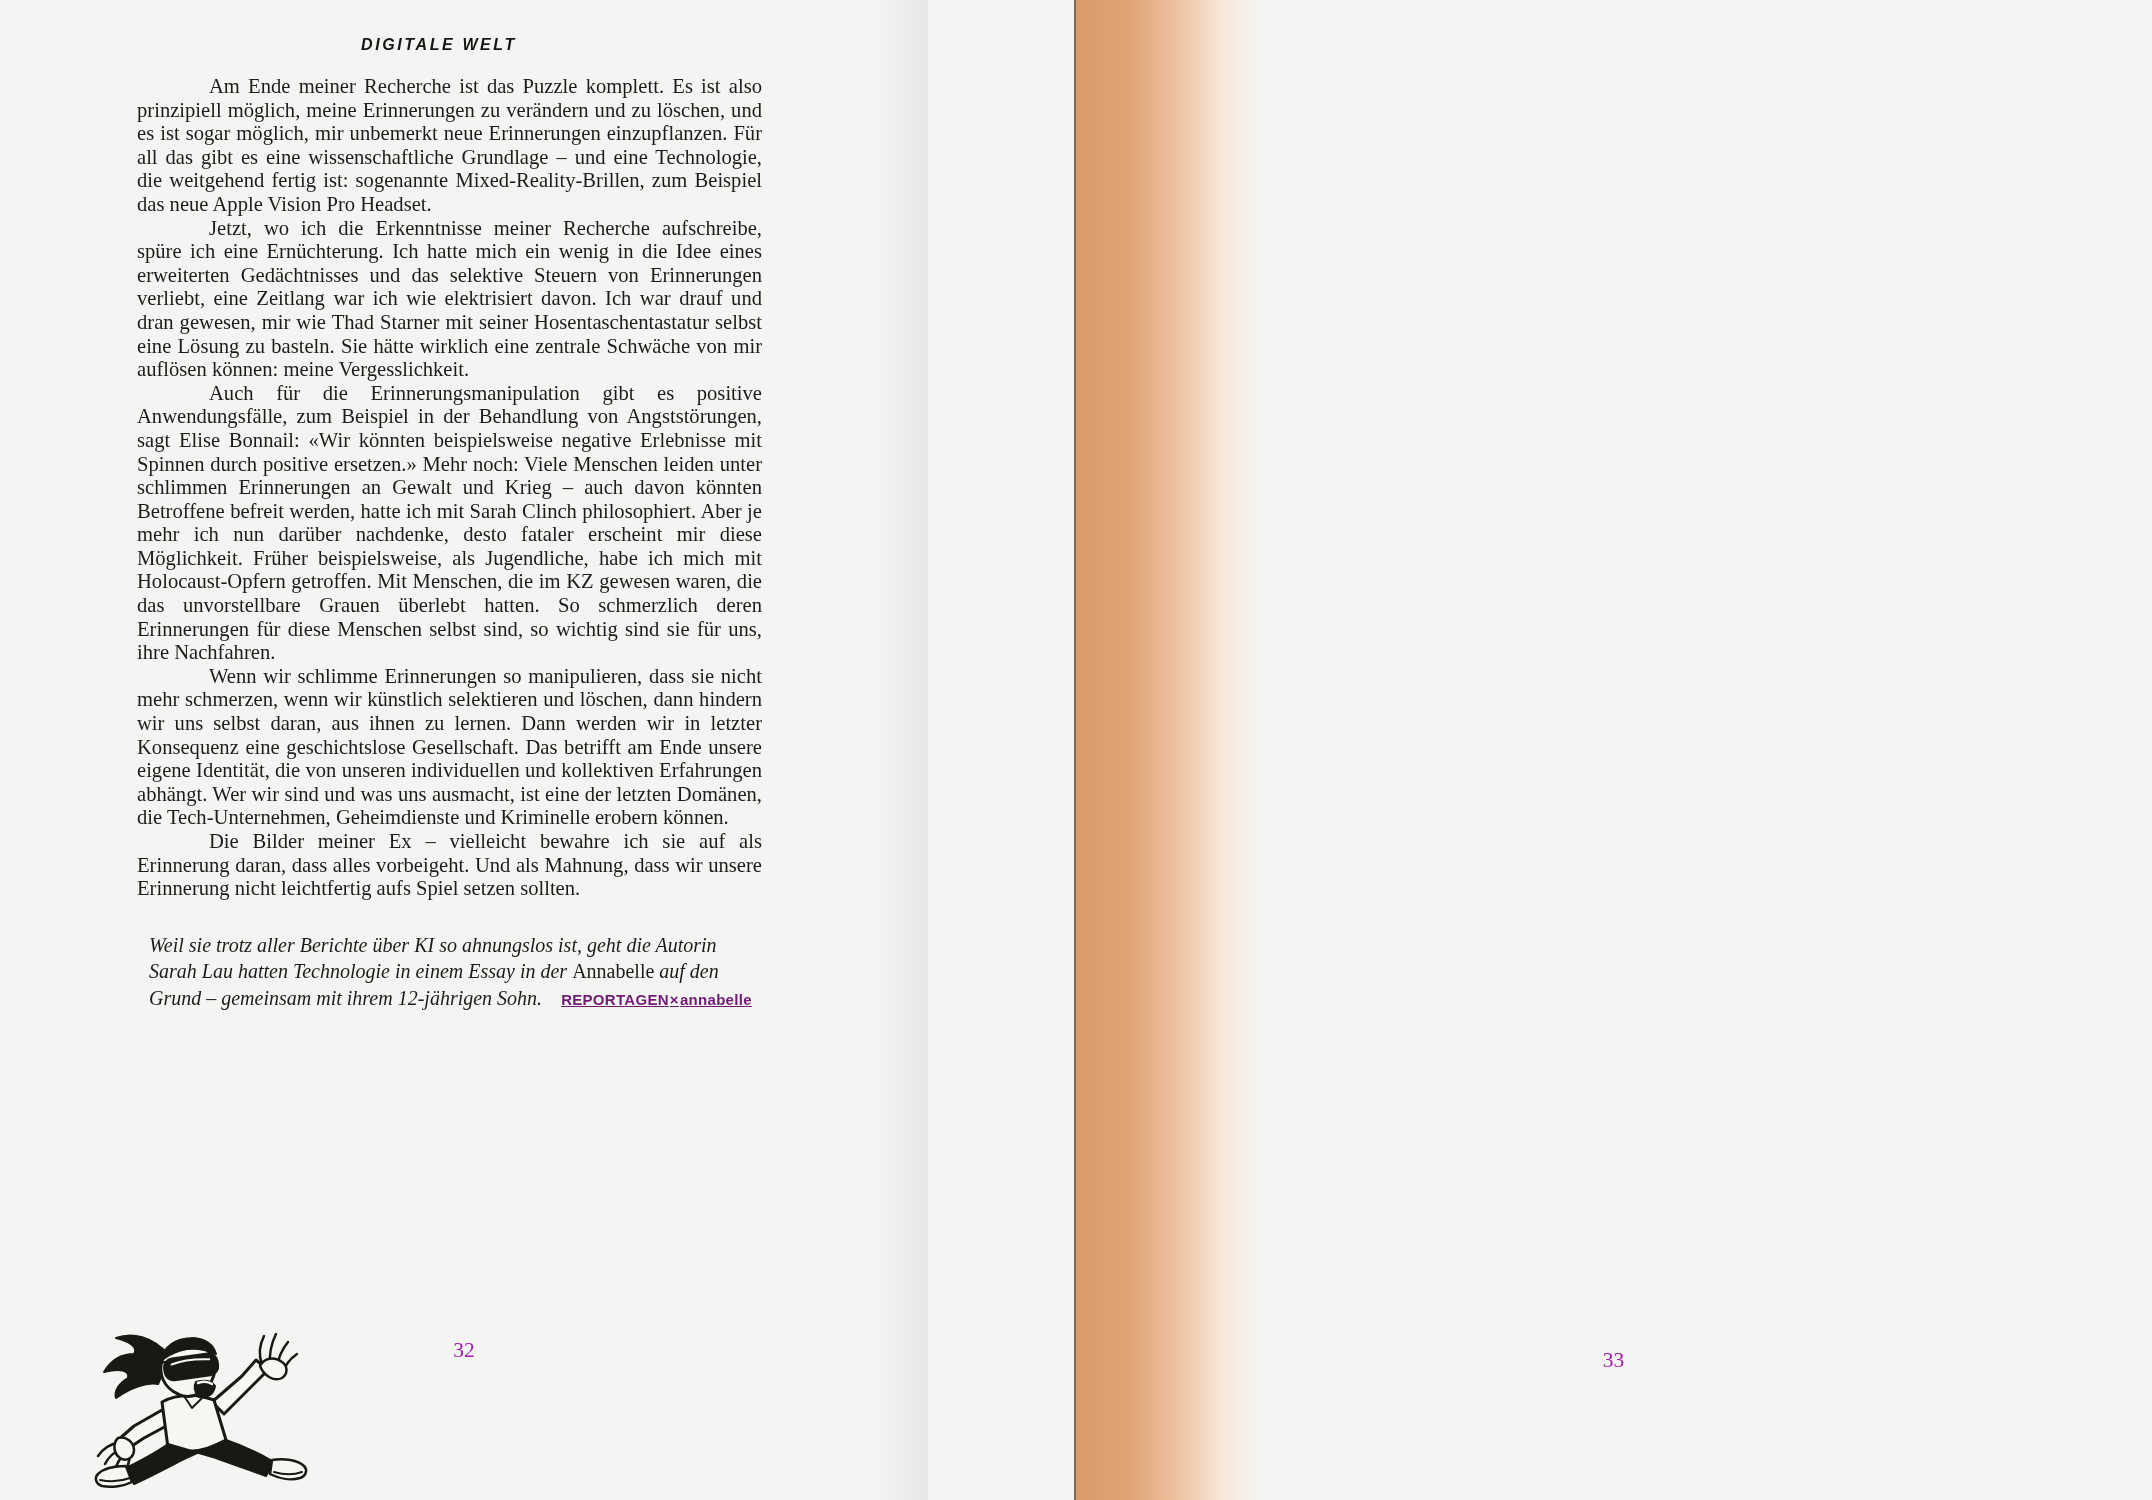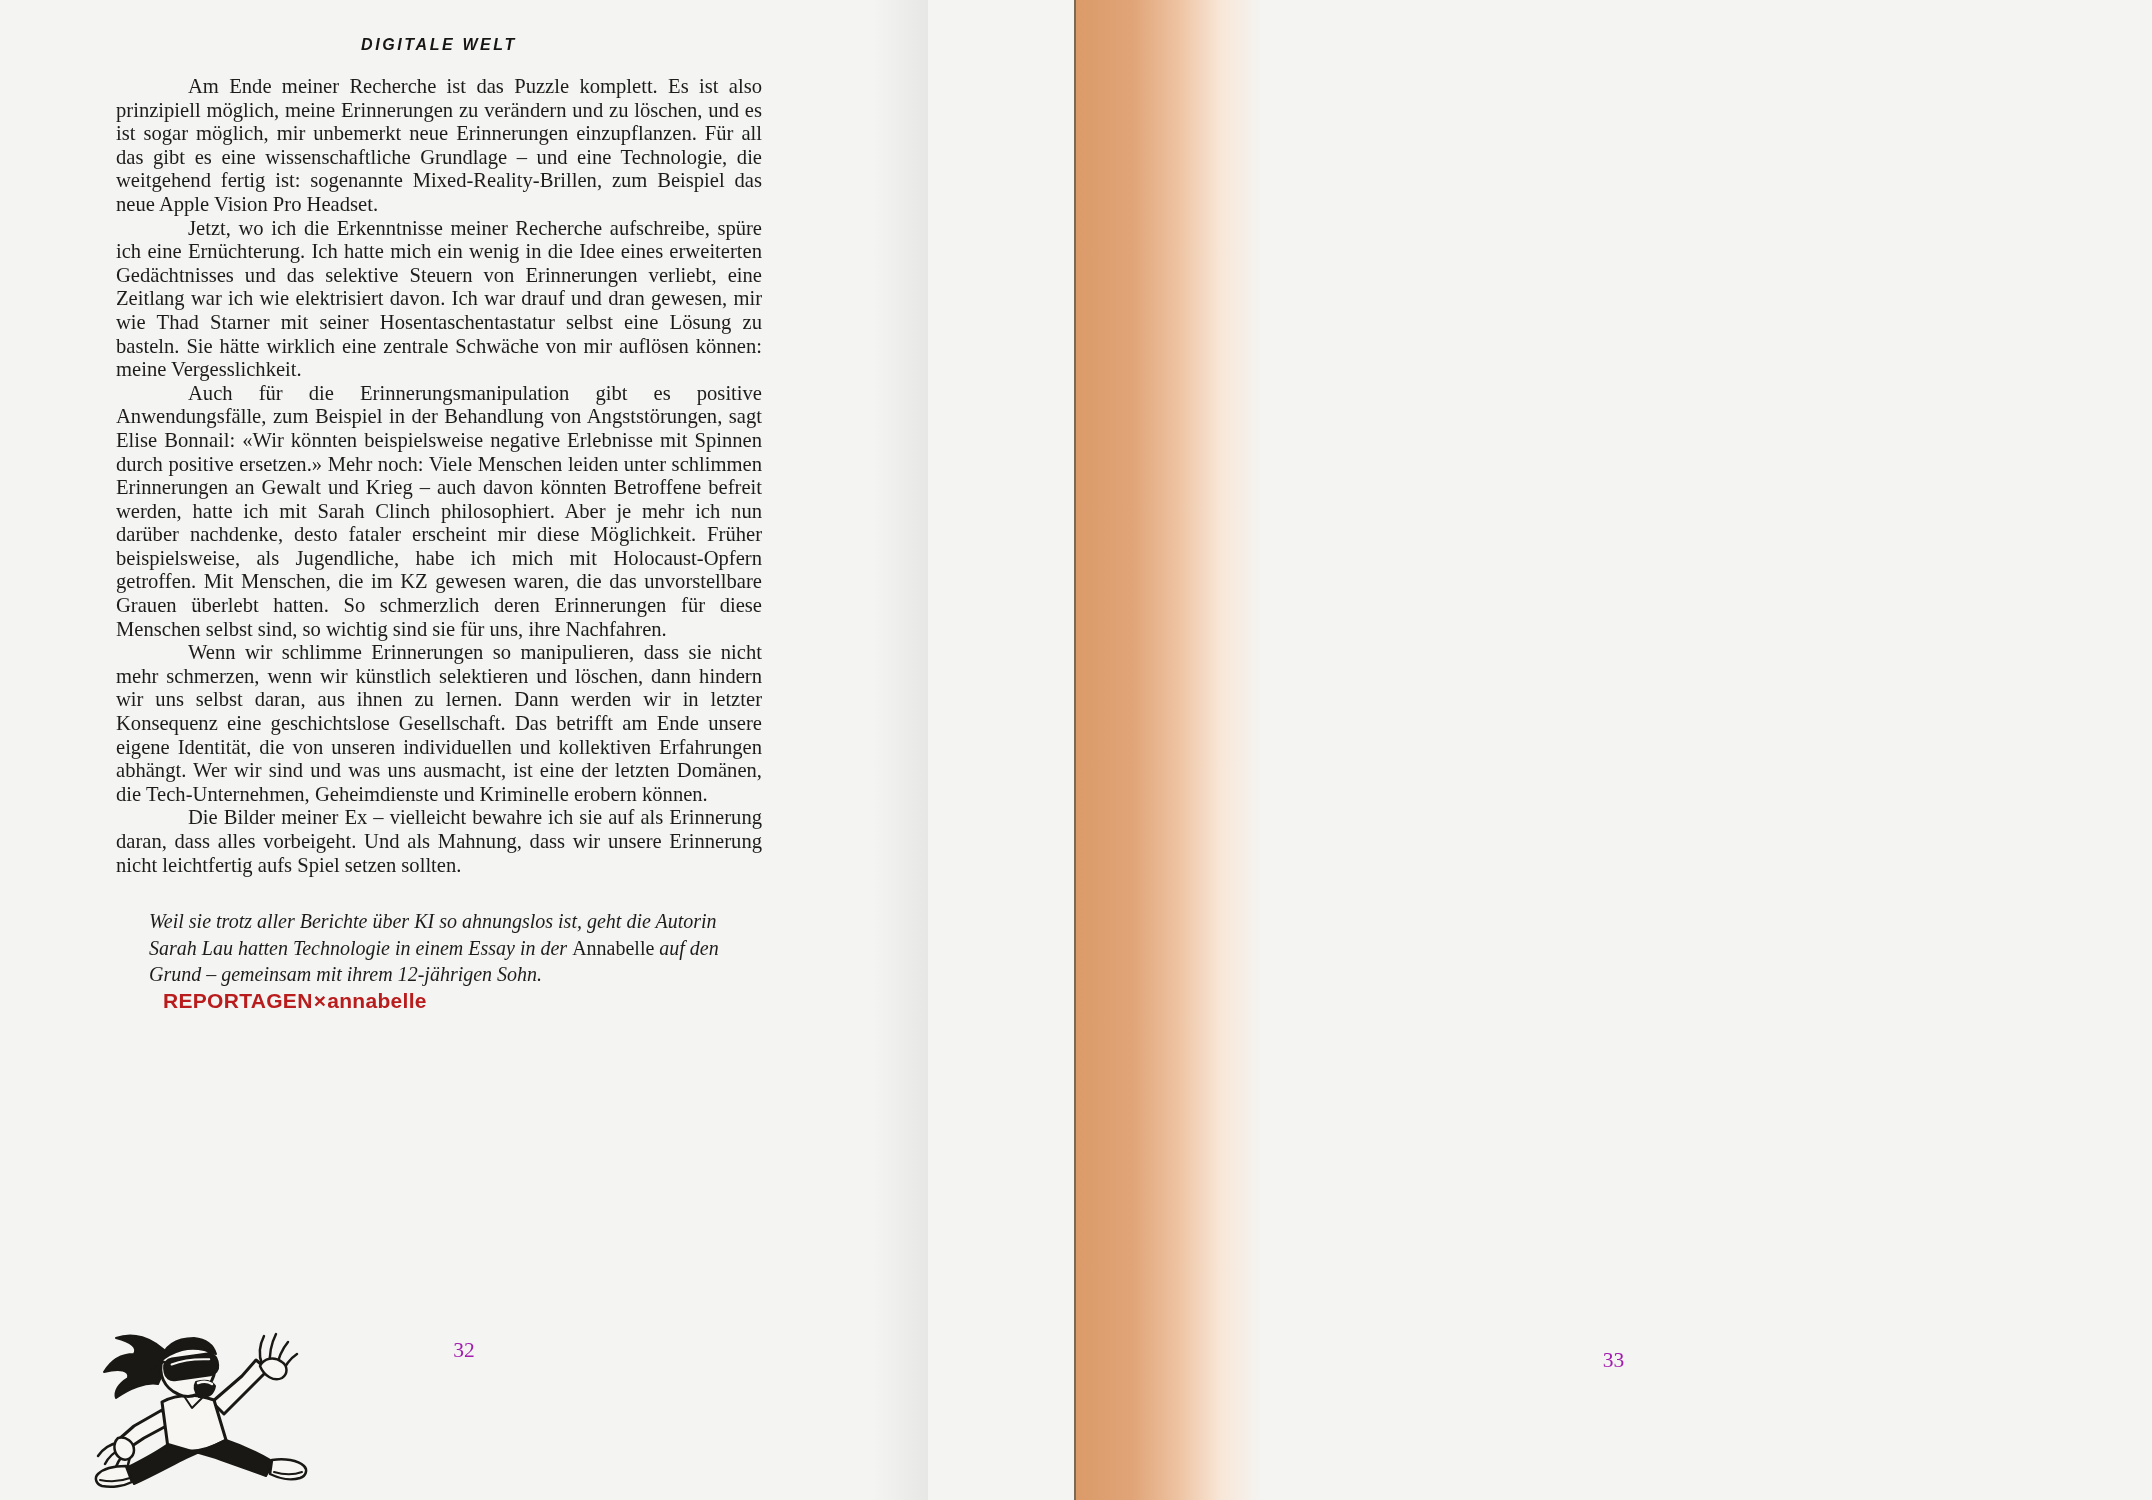--- a/index.html
+++ b/index.html
@@ -45,7 +45,7 @@
   }
   .kicker-center { text-align:center; margin-bottom:21px; }
 
-  .bodytext { font-size:20.6px; line-height:23.6px; }
+  .bodytext { font-size:20.6px; line-height:23.6px;margin-left:21px; }
   .bodytext p { text-indent:72px; hyphens:auto; -webkit-hyphens:auto; }
 
   .outro {

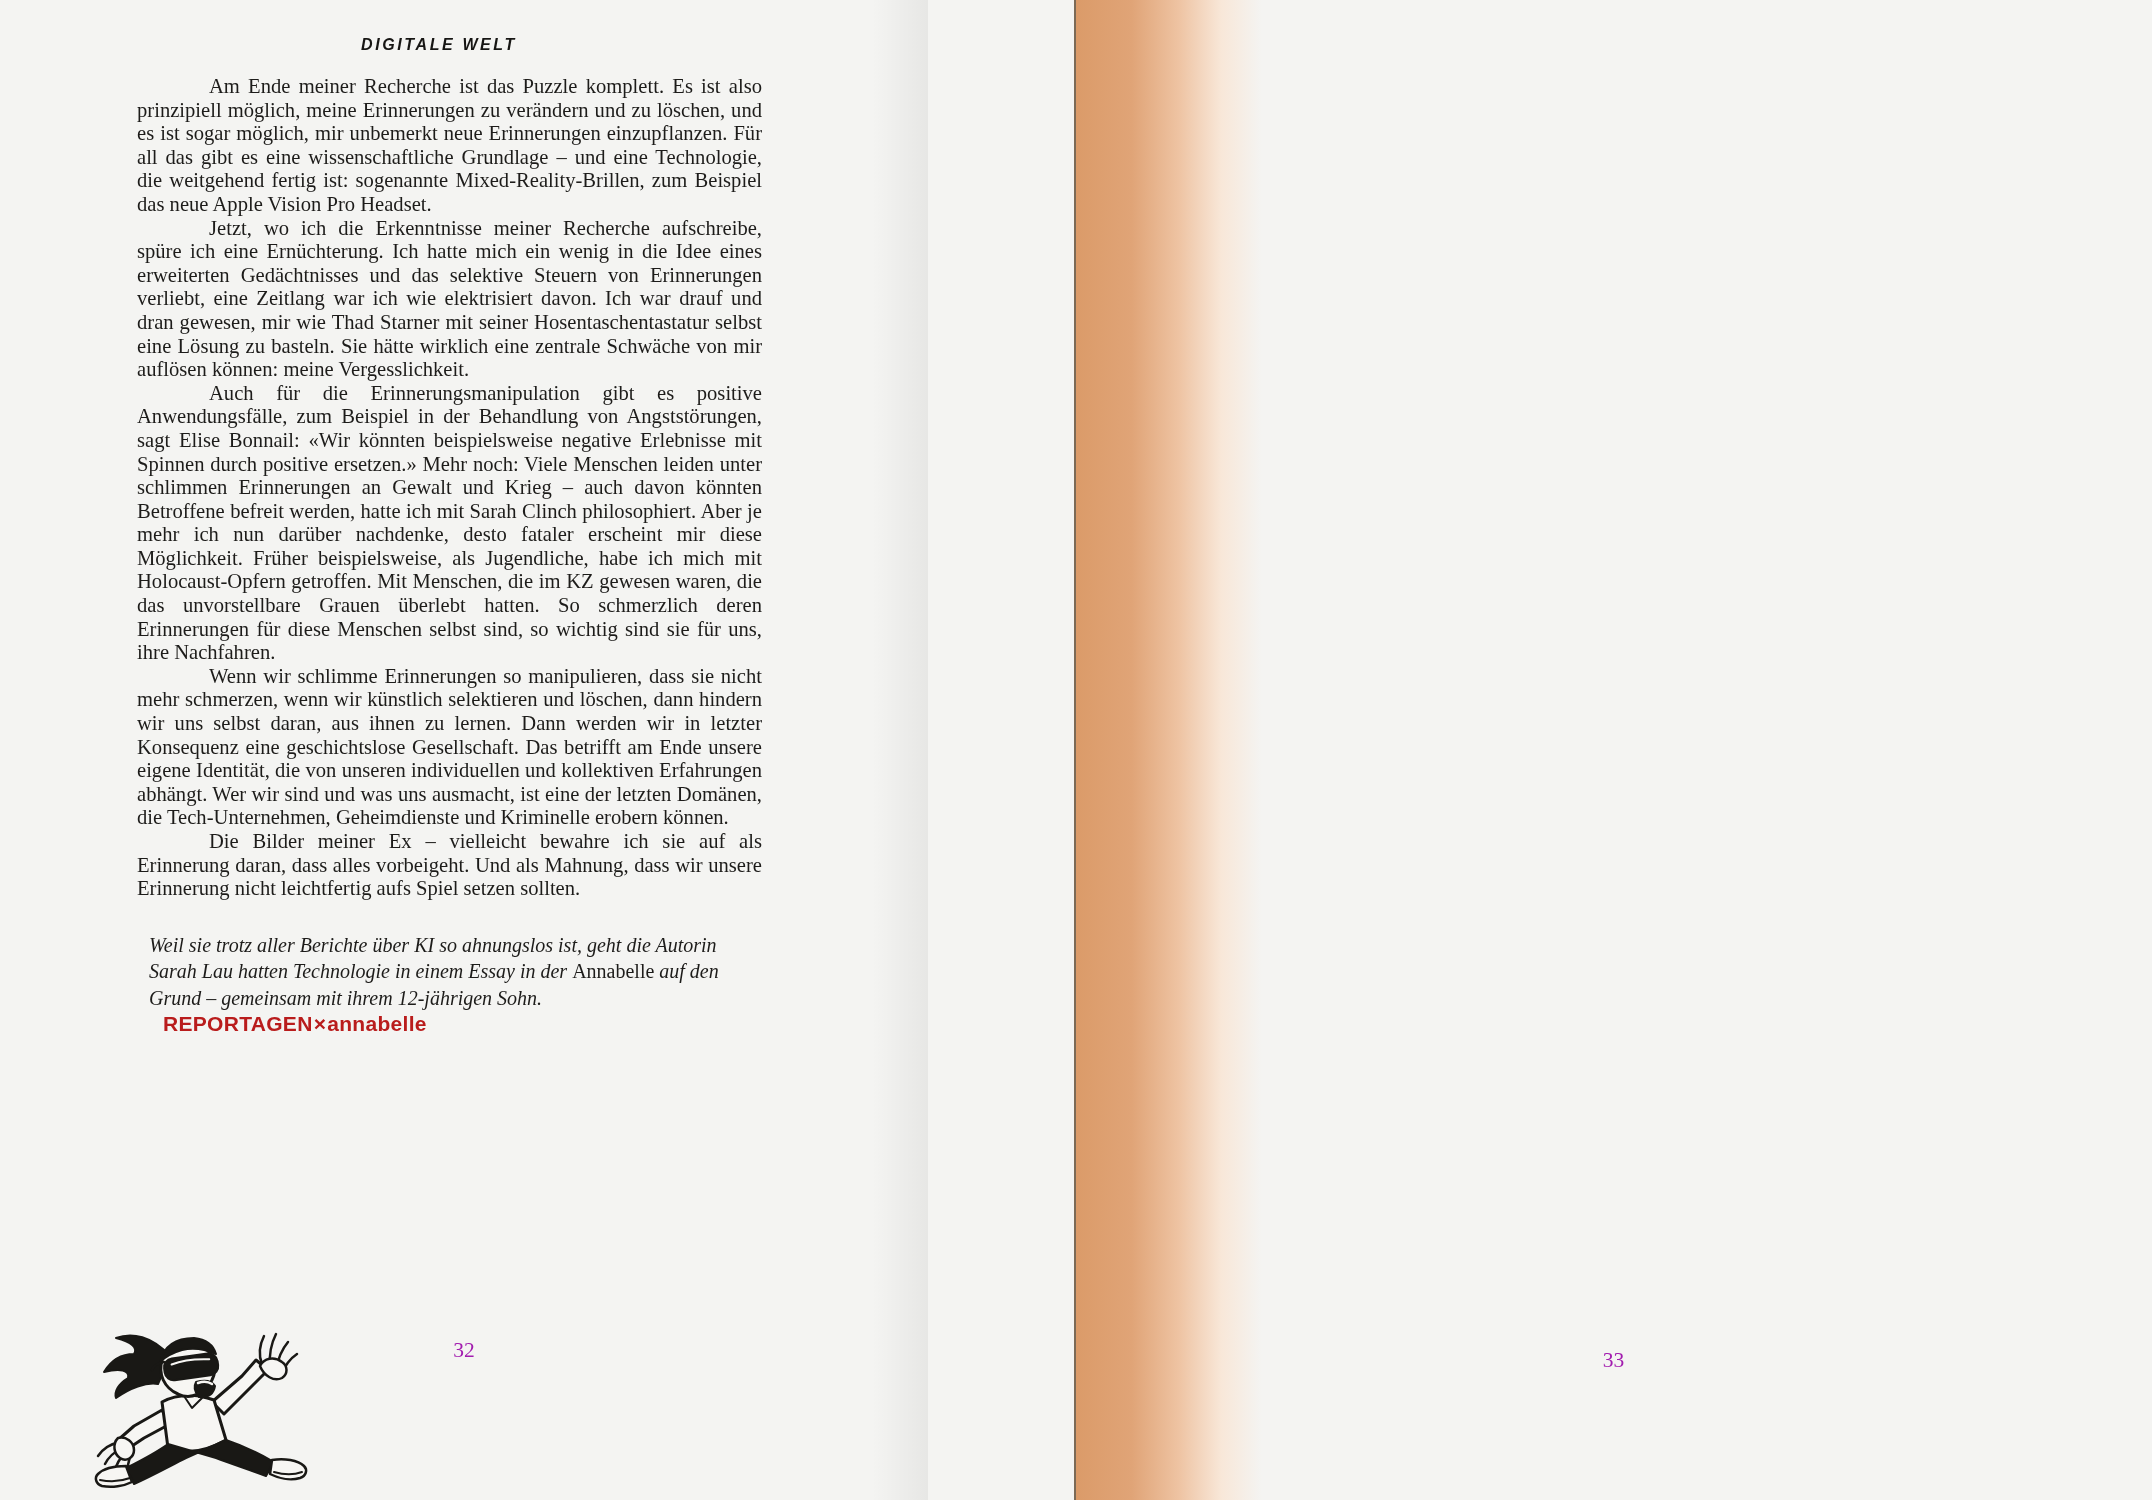--- a/index.html
+++ b/index.html
@@ -57,9 +57,10 @@
   .logo {
     font-family:"Liberation Sans", sans-serif;
     font-style:normal; font-weight:bold;
-    font-size:21px; letter-spacing:0.3px;
+    font-size:15px; letter-spacing:0.3px;
     white-space:nowrap; padding-left:14px;
-    color:#b91c1c;
+    color:#701a75;
+    text-decoration:underline;
   }
   .logo .x-mark { font-weight:bold; padding:0 1px; }
 

